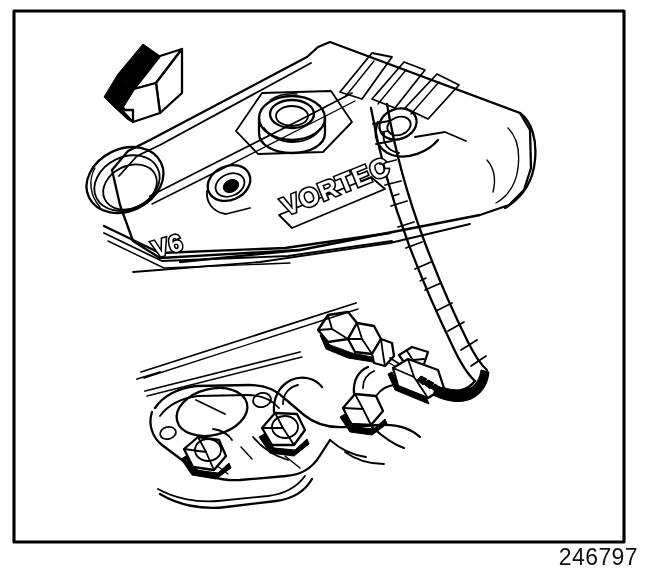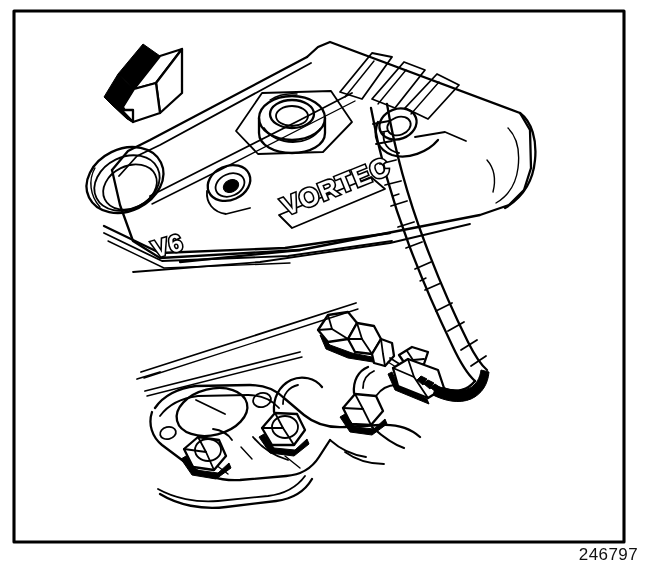--- a/index.html
+++ b/index.html
@@ -33,7 +33,7 @@
     right: 12px;
     top: 546px;
     font-family: "Liberation Sans", sans-serif;
-    font-size: 17px;
+    font-size: 23px;
     letter-spacing: 0.4px;
     color: #111111;
     line-height: 1;

